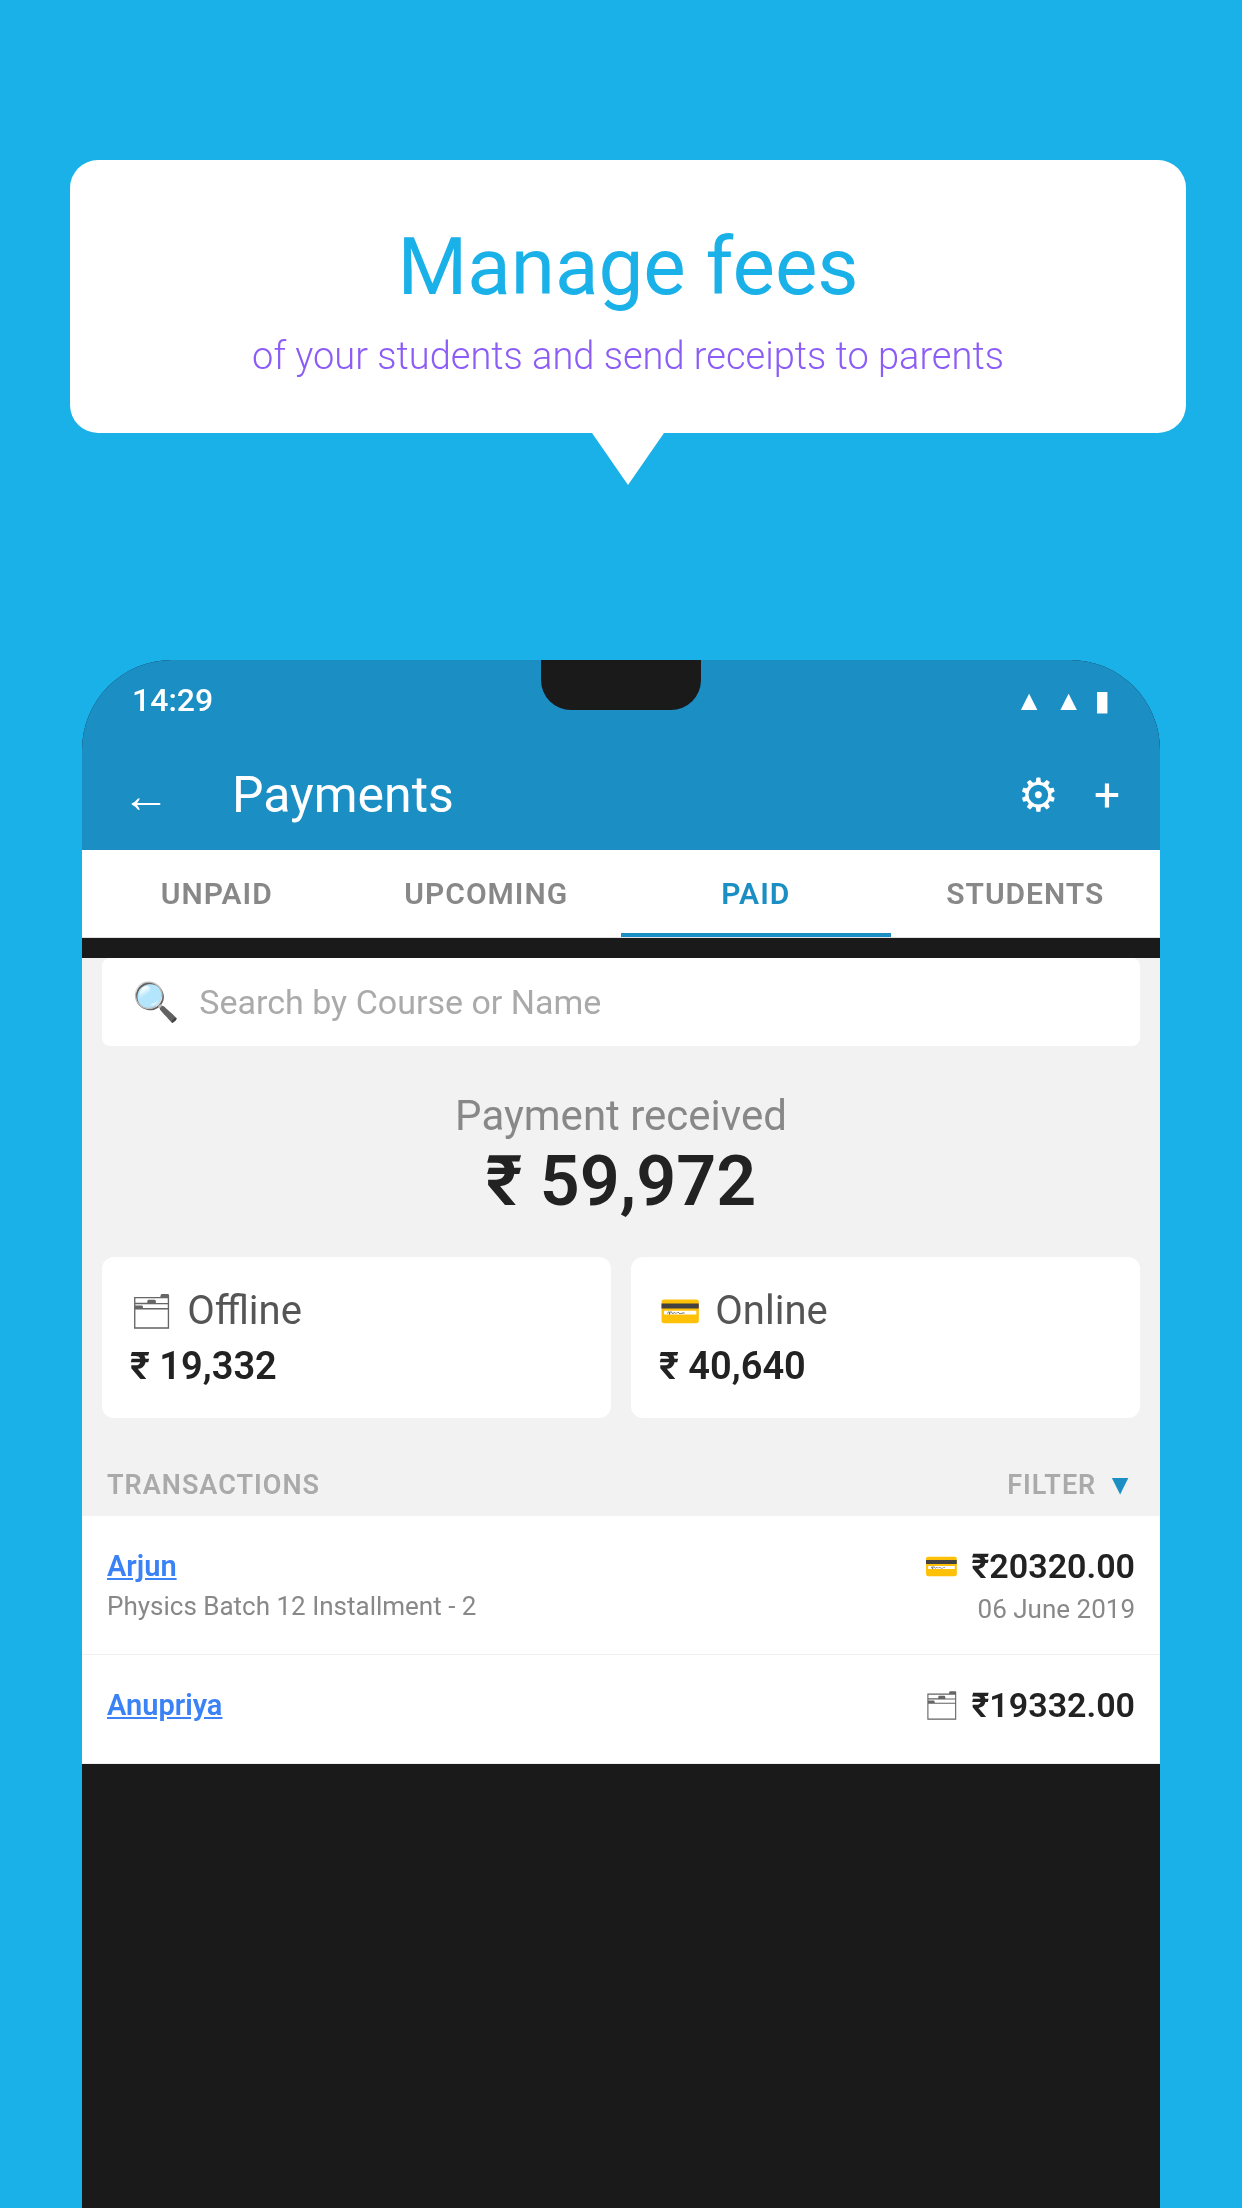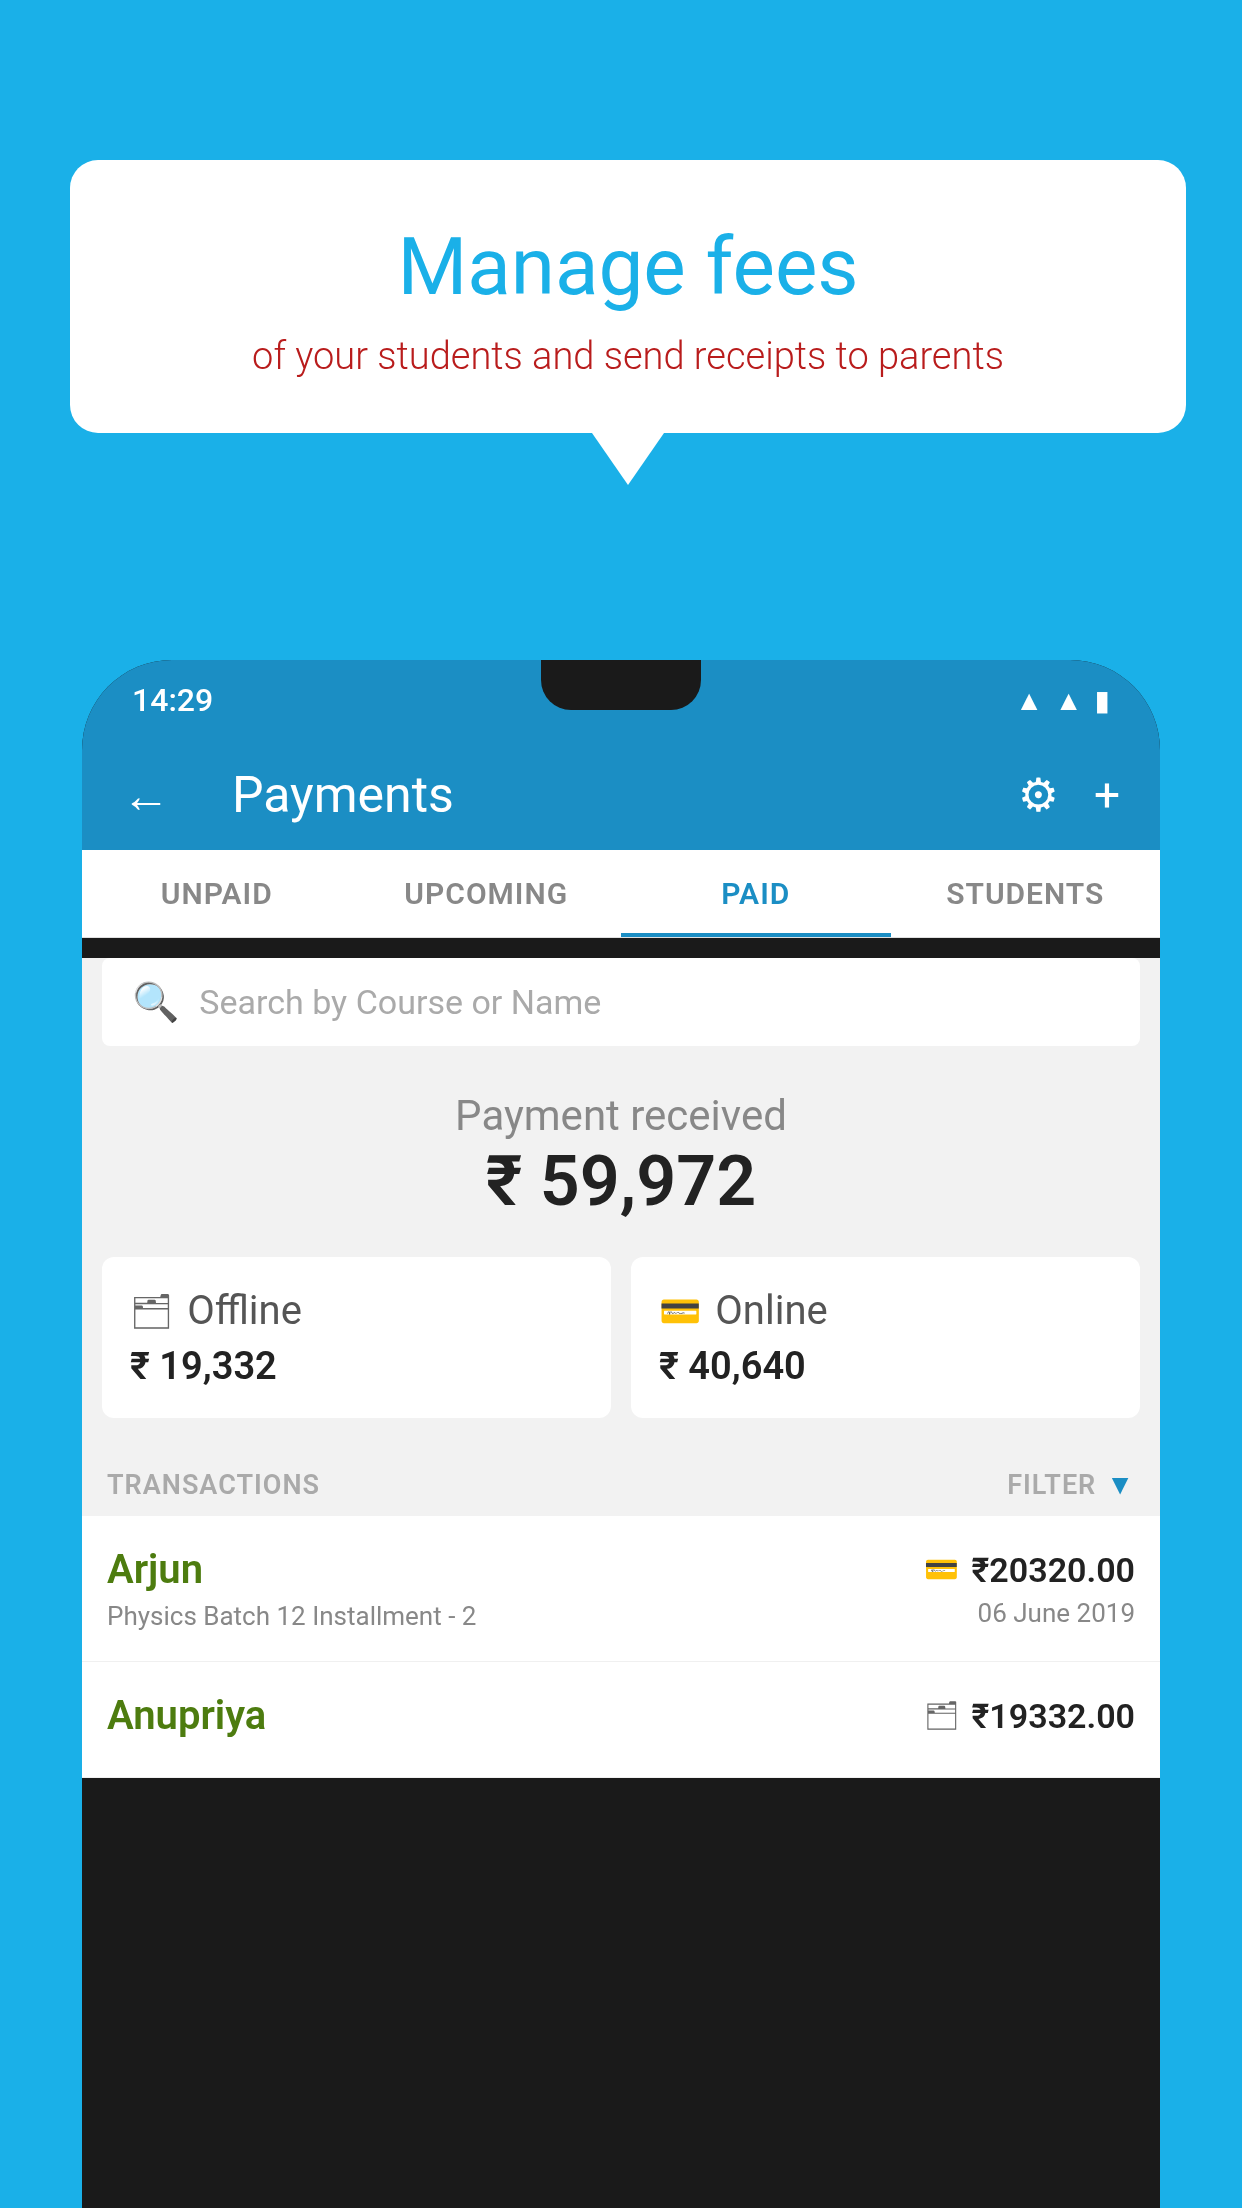--- a/index.html
+++ b/index.html
@@ -42,7 +42,7 @@
     }
     .speech-bubble p {
       font-size: 38px;
-      color: #b91c1c;
+      color: #8b5cf6;
       font-weight: 300;
     }
 

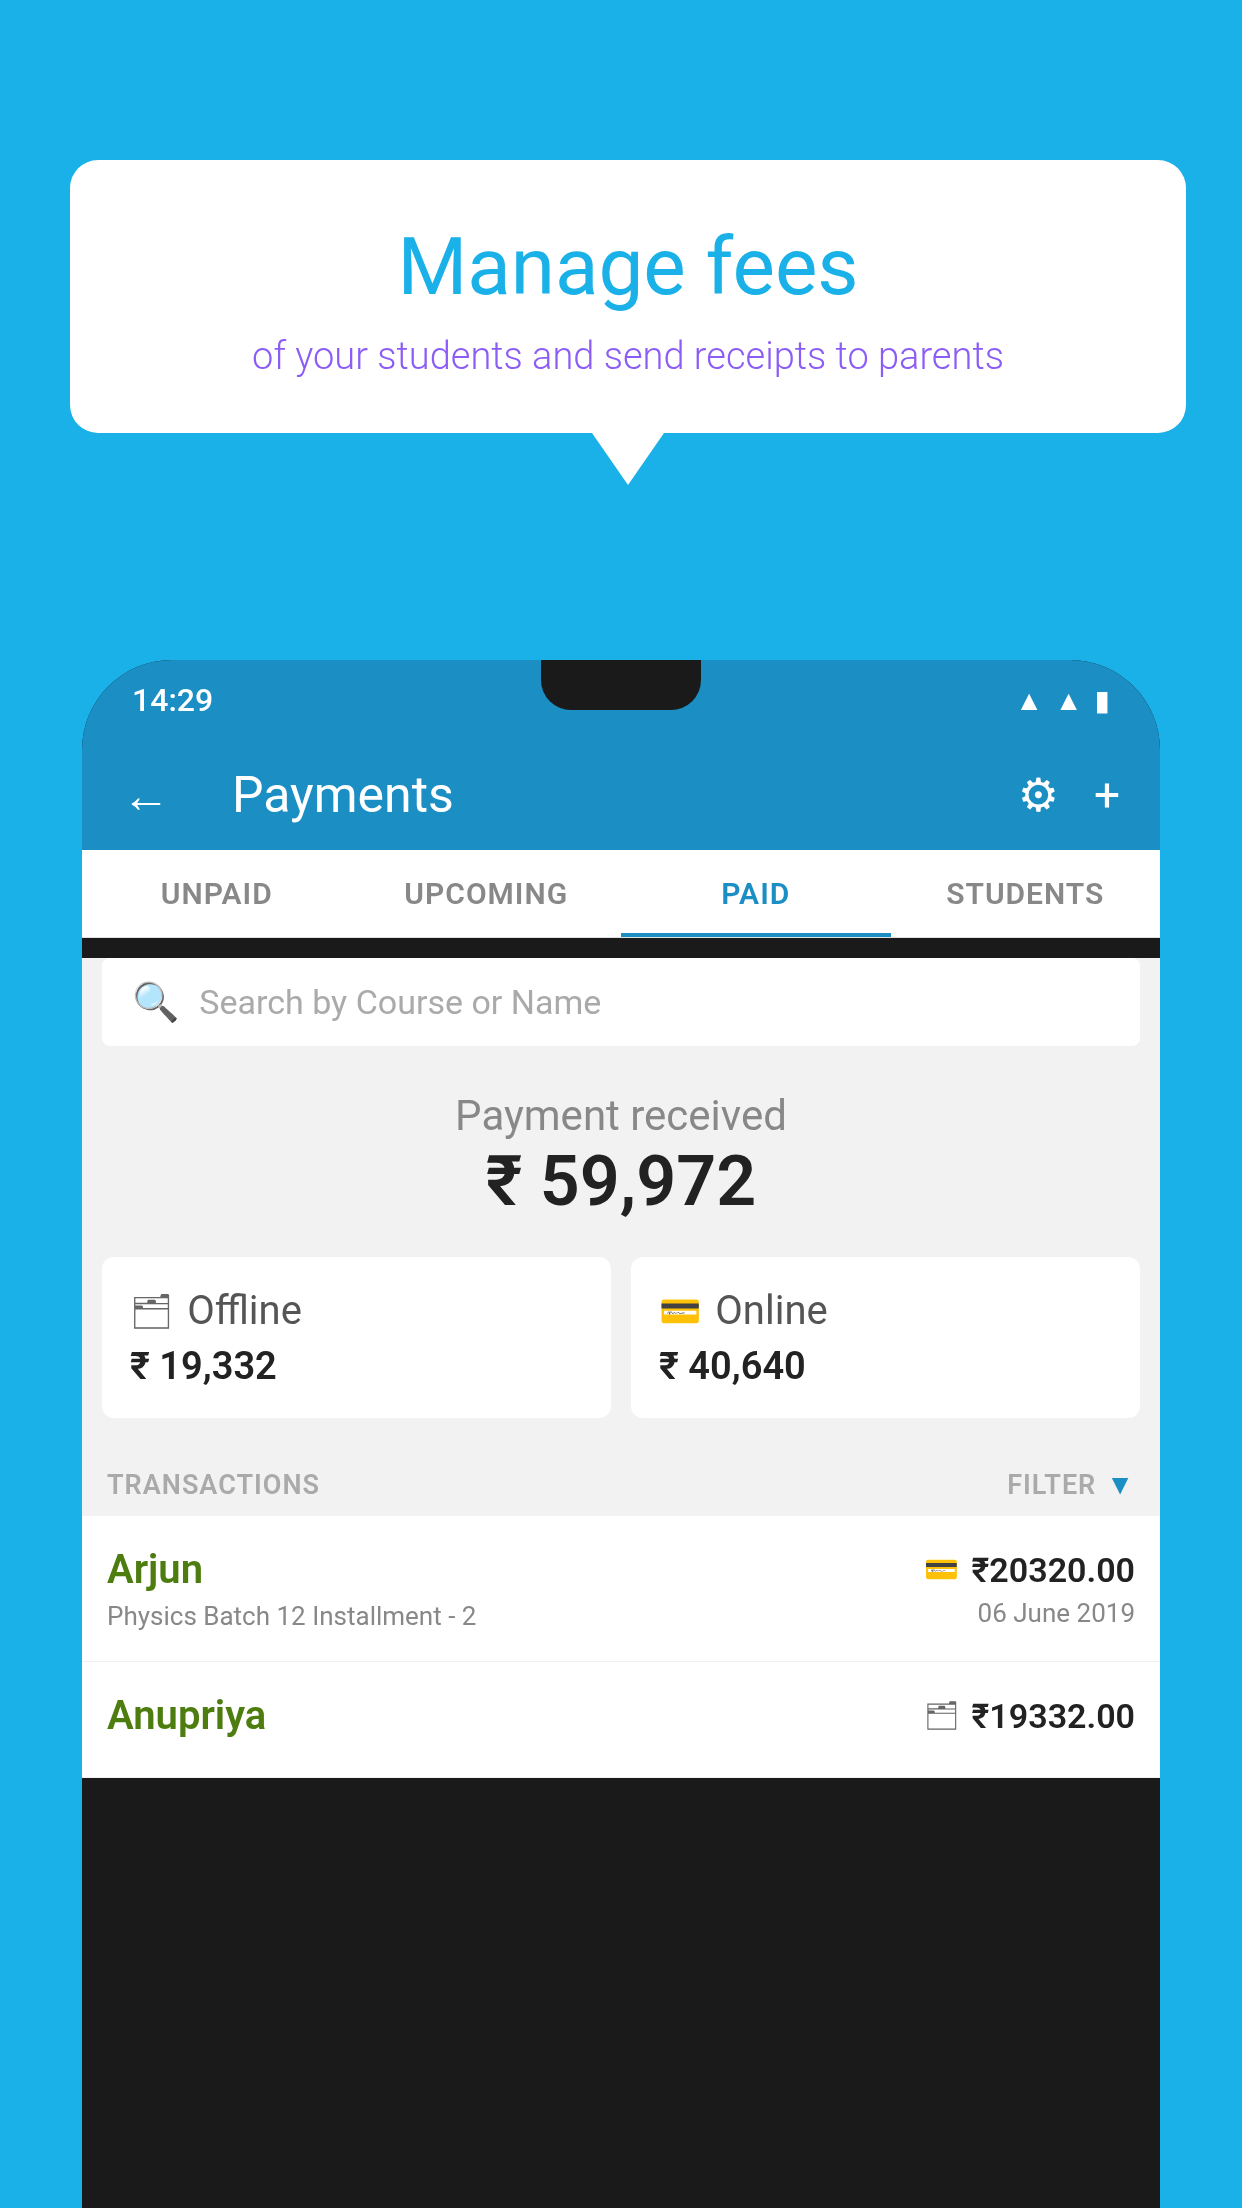--- a/index.html
+++ b/index.html
@@ -270,10 +270,11 @@
       justify-content: space-between;
     }
     .transaction-left .student-name {
-      font-size: 40px;
-      font-weight: 600;
-      color: #4d7c0f;
+      font-size: 29px;
+      font-weight: 600;
+      color: #3b82f6;
       margin-bottom: 8px;
+      text-decoration: underline;
     }
     .transaction-left .course-detail {
       font-size: 26px;

